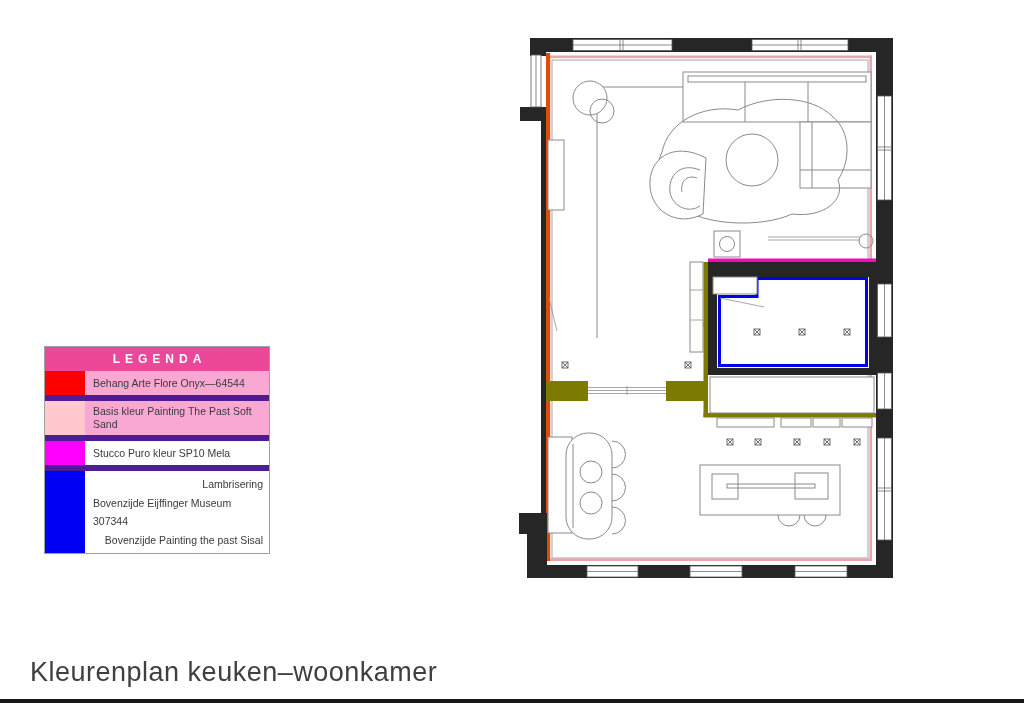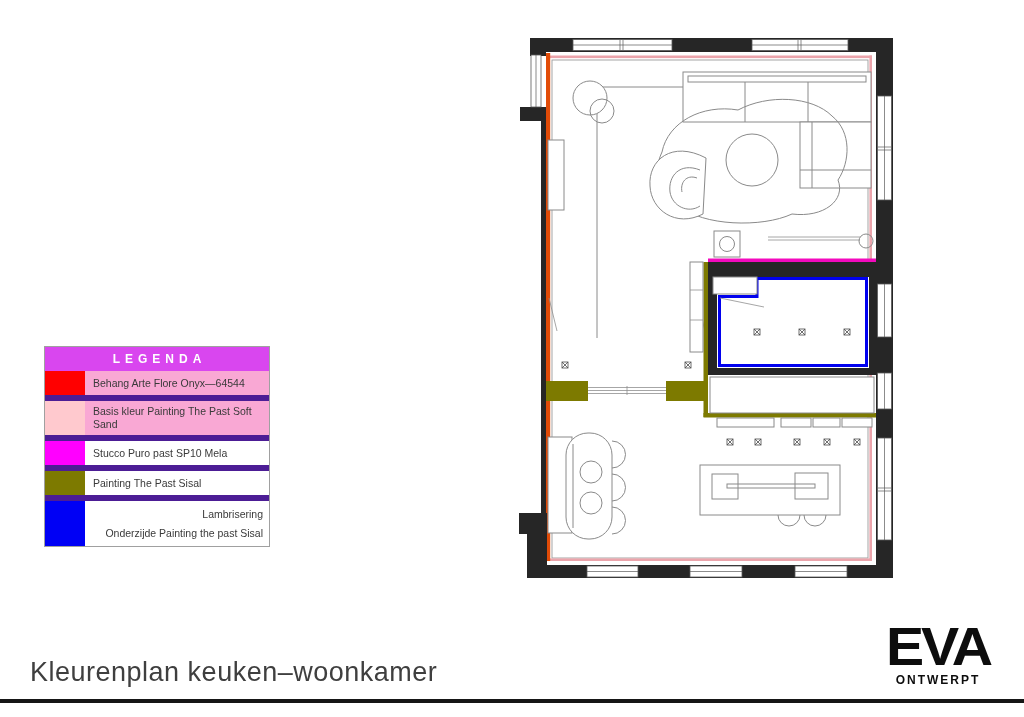--- a/index.html
+++ b/index.html
@@ -9,7 +9,7 @@
   
   .legend{position:absolute;left:44px;top:346px;width:226px;border:1px solid #a0a0a0;
           background:#ffffff;box-sizing:border-box;}
-  .legend-header{height:24px;background:#d946ef;color:#ffffff;font-size:12px;font-weight:bold;
+  .legend-header{height:24px;background:#ec4899;color:#ffffff;font-size:12px;font-weight:bold;
           letter-spacing:5px;display:flex;align-items:center;justify-content:center;text-indent:5px;}
   .lg-row{display:flex;border-top:6px solid #4c1d95;min-height:24px;}
   .lg-row.shaded{background:#f9a8d4;}

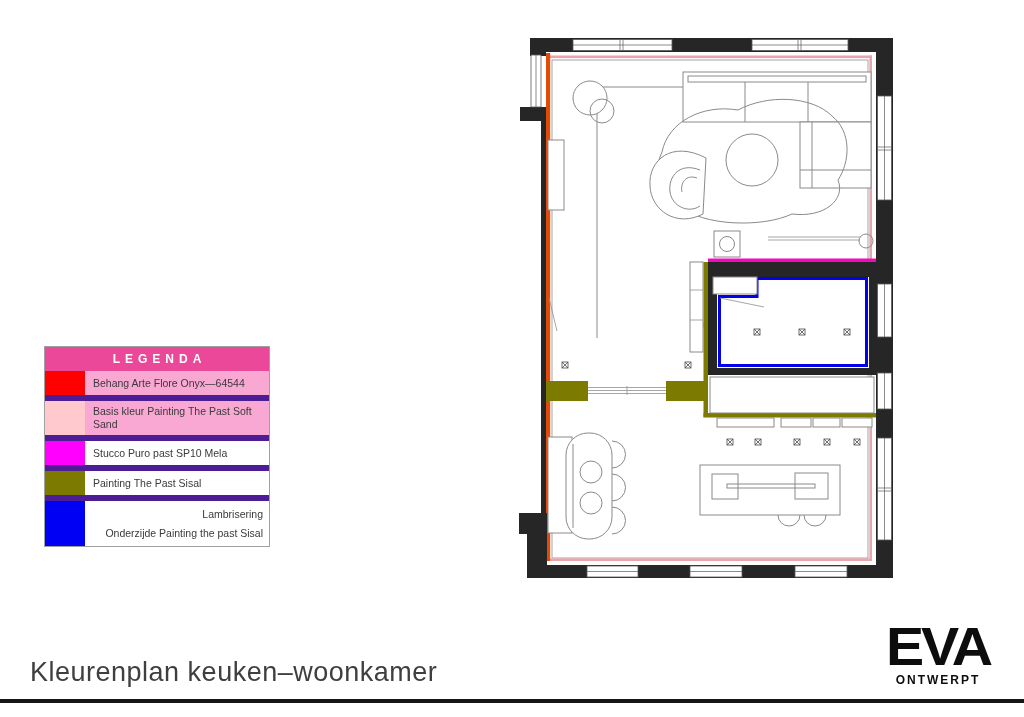--- a/index.html
+++ b/index.html
@@ -64,7 +64,7 @@
 
     <div class="lg-row">
       <div class="lg-swatch" style="background-color: rgb(255, 0, 255);"></div>
-      <div class="lg-label">Stucco Puro past SP10 Mela</div>
+      <div class="lg-label">Stucco Puro kleur SP10 Mela</div>
     </div>
 
     <div class="lg-row">

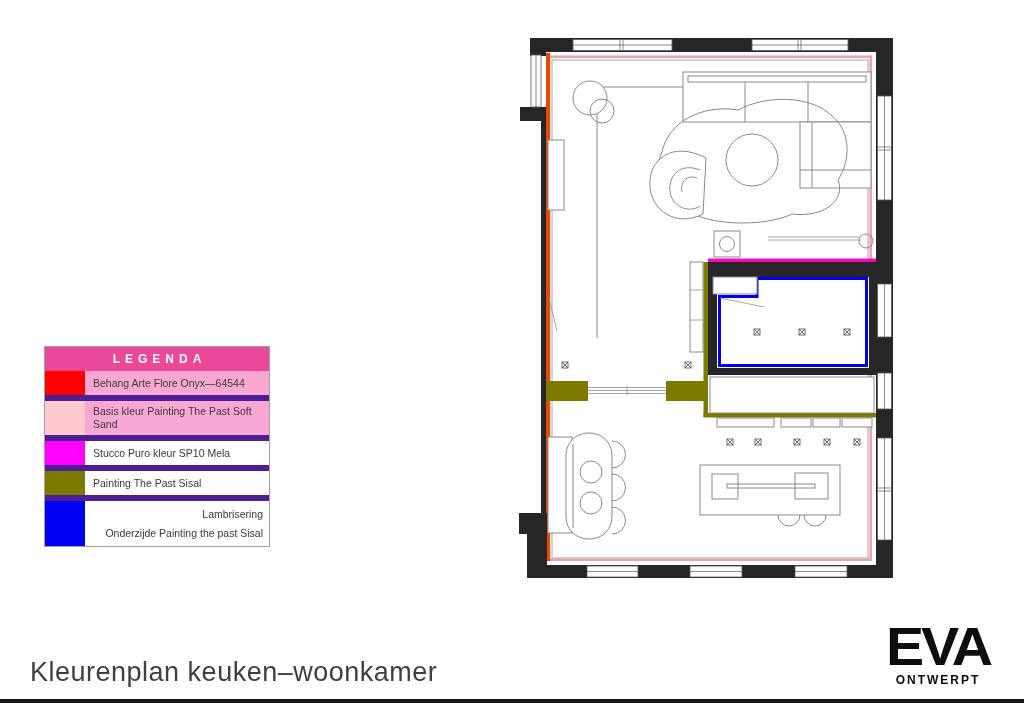--- a/index.html
+++ b/index.html
@@ -67,10 +67,6 @@
       <div class="lg-label">Stucco Puro kleur SP10 Mela</div>
     </div>
 
-    <div class="lg-row">
-      <div class="lg-swatch" style="background-color: rgb(125, 122, 0);"></div>
-      <div class="lg-label">Painting The Past Sisal</div>
-    </div>
 
     <div class="lg-row">
       <div class="lg-swatch" style="background-color: rgb(0, 0, 245);"></div>

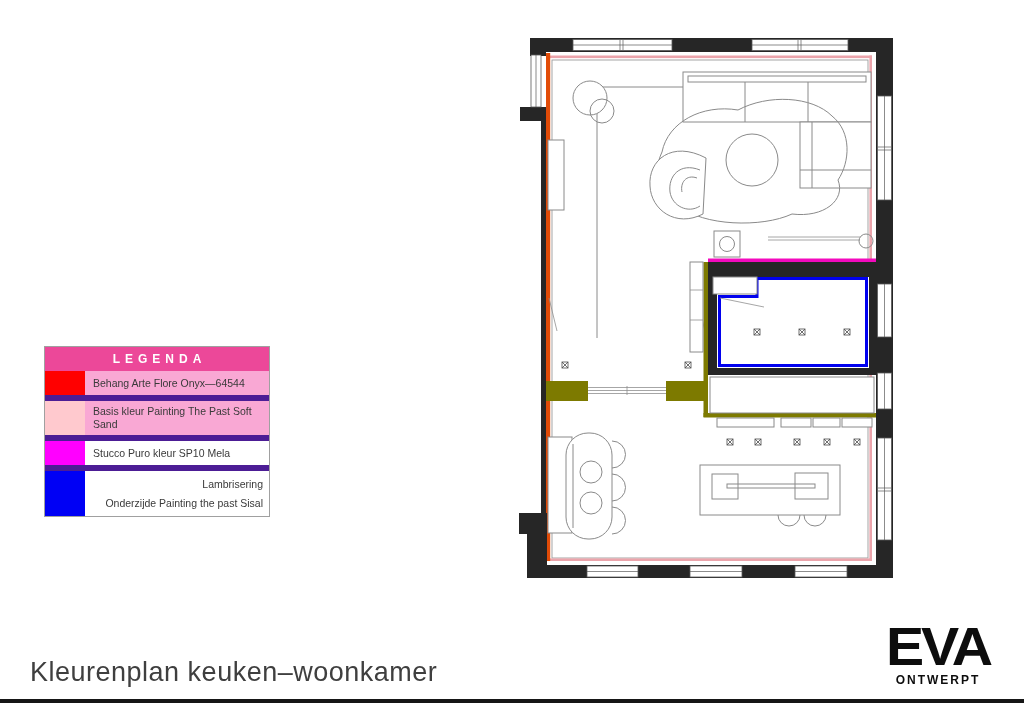--- a/index.html
+++ b/index.html
@@ -72,6 +72,7 @@
       <div class="lg-swatch" style="background-color: rgb(0, 0, 245);"></div>
       <div class="lg-label multi">
         <span class="ln">Lambrisering</span>
+        <span class="ln">Bovenzijde Eijffinger Museum 307344</span>
         <span class="ln">Onderzijde Painting the past Sisal</span>
       </div>
     </div>

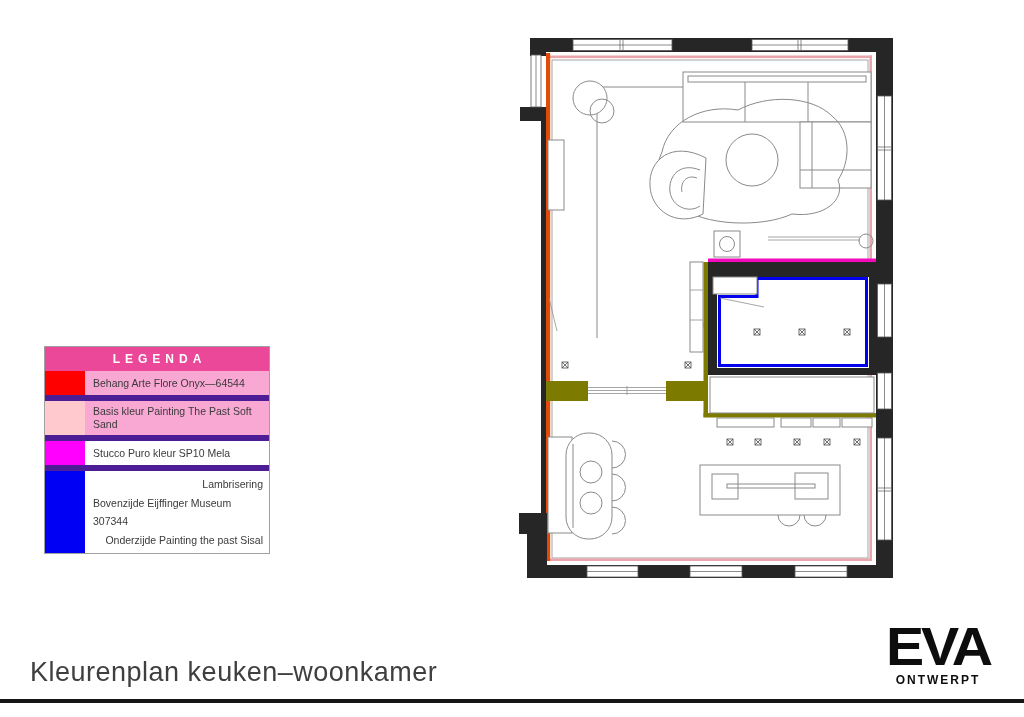--- a/index.html
+++ b/index.html
@@ -73,7 +73,7 @@
       <div class="lg-label multi">
         <span class="ln">Lambrisering</span>
         <span class="ln">Bovenzijde Eijffinger Museum 307344</span>
-        <span class="ln">Onderzijde Painting the past Sisal</span>
+        <span class="ln">Bovenzijde Painting the past Sisal</span>
       </div>
     </div>
   </div>

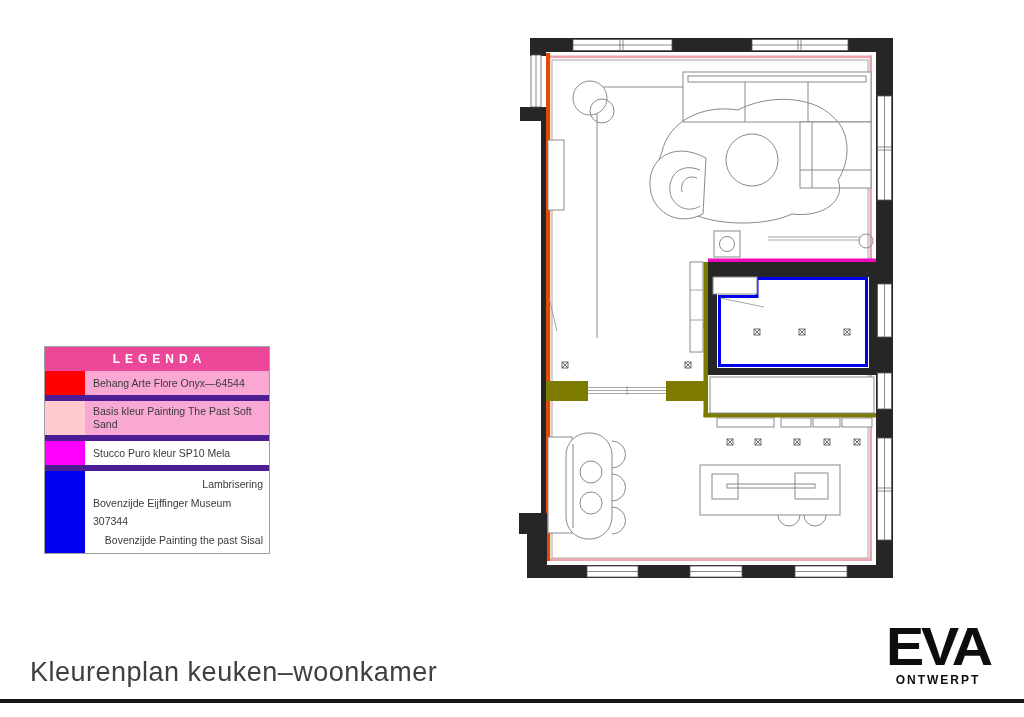--- a/index.html
+++ b/index.html
@@ -247,10 +247,6 @@
 
   <div class="doc-title">Kleurenplan keuken–woonkamer</div>
 
-  <div class="brand">
-    <div class="brand-name">EVA</div>
-    <div class="brand-tagline">ONTWERPT</div>
-  </div>
 
   <div class="bottom-rule"></div>
 </div>

